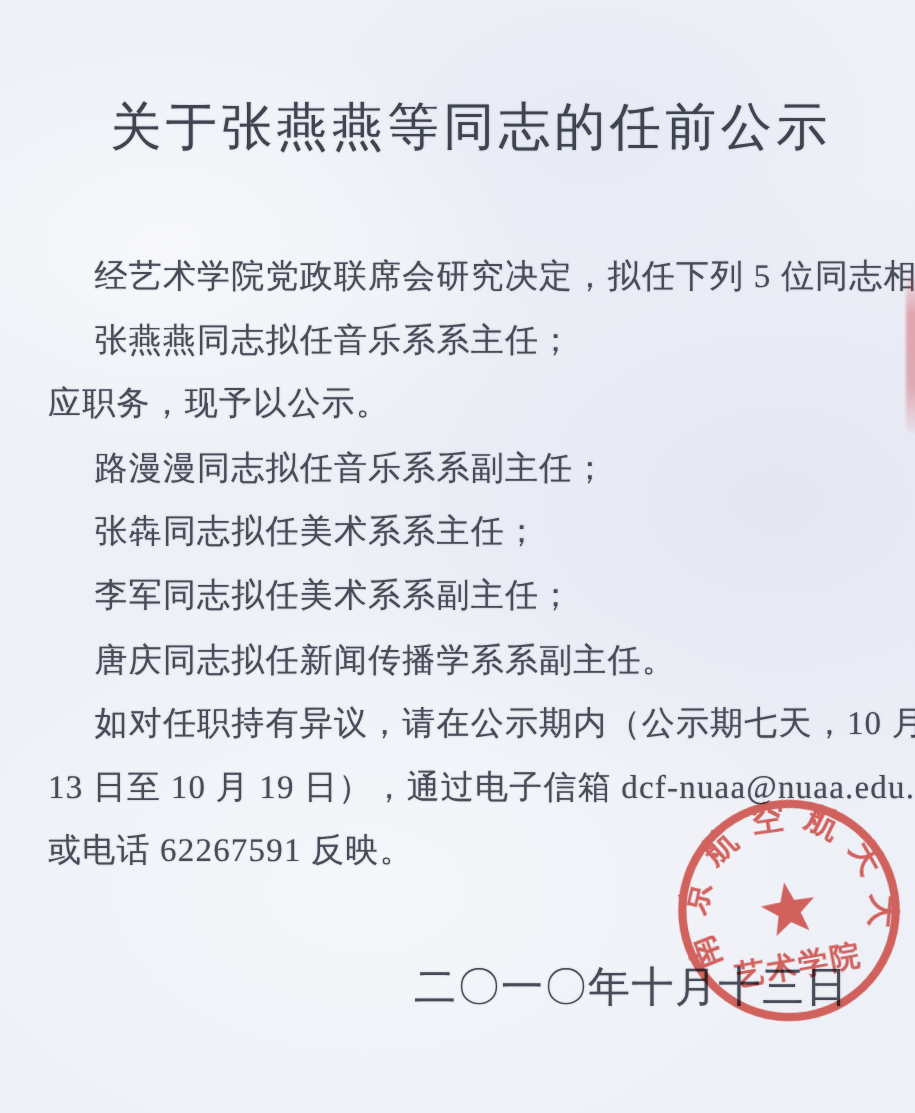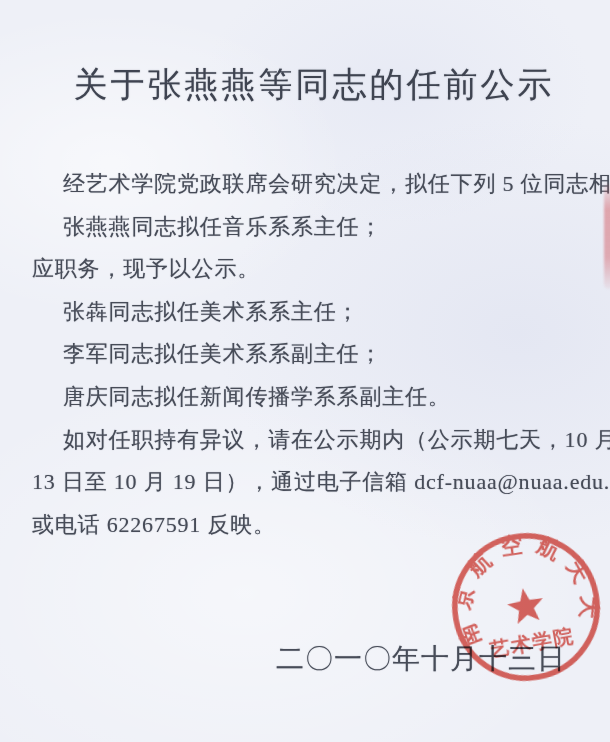--- a/index.html
+++ b/index.html
@@ -70,6 +70,7 @@
     <div class="line indent">经艺术学院党政联席会研究决定，拟任下列 5 位同志相</div>
     <div class="line indent">张燕燕同志拟任音乐系系主任；</div>
     <div class="line">应职务，现予以公示。</div>
+    <div class="line indent">路漫漫同志拟任音乐系系副主任；</div>
     <div class="line indent">张犇同志拟任美术系系主任；</div>
     <div class="line indent">李军同志拟任美术系系副主任；</div>
     <div class="line indent">唐庆同志拟任新闻传播学系系副主任。</div>

